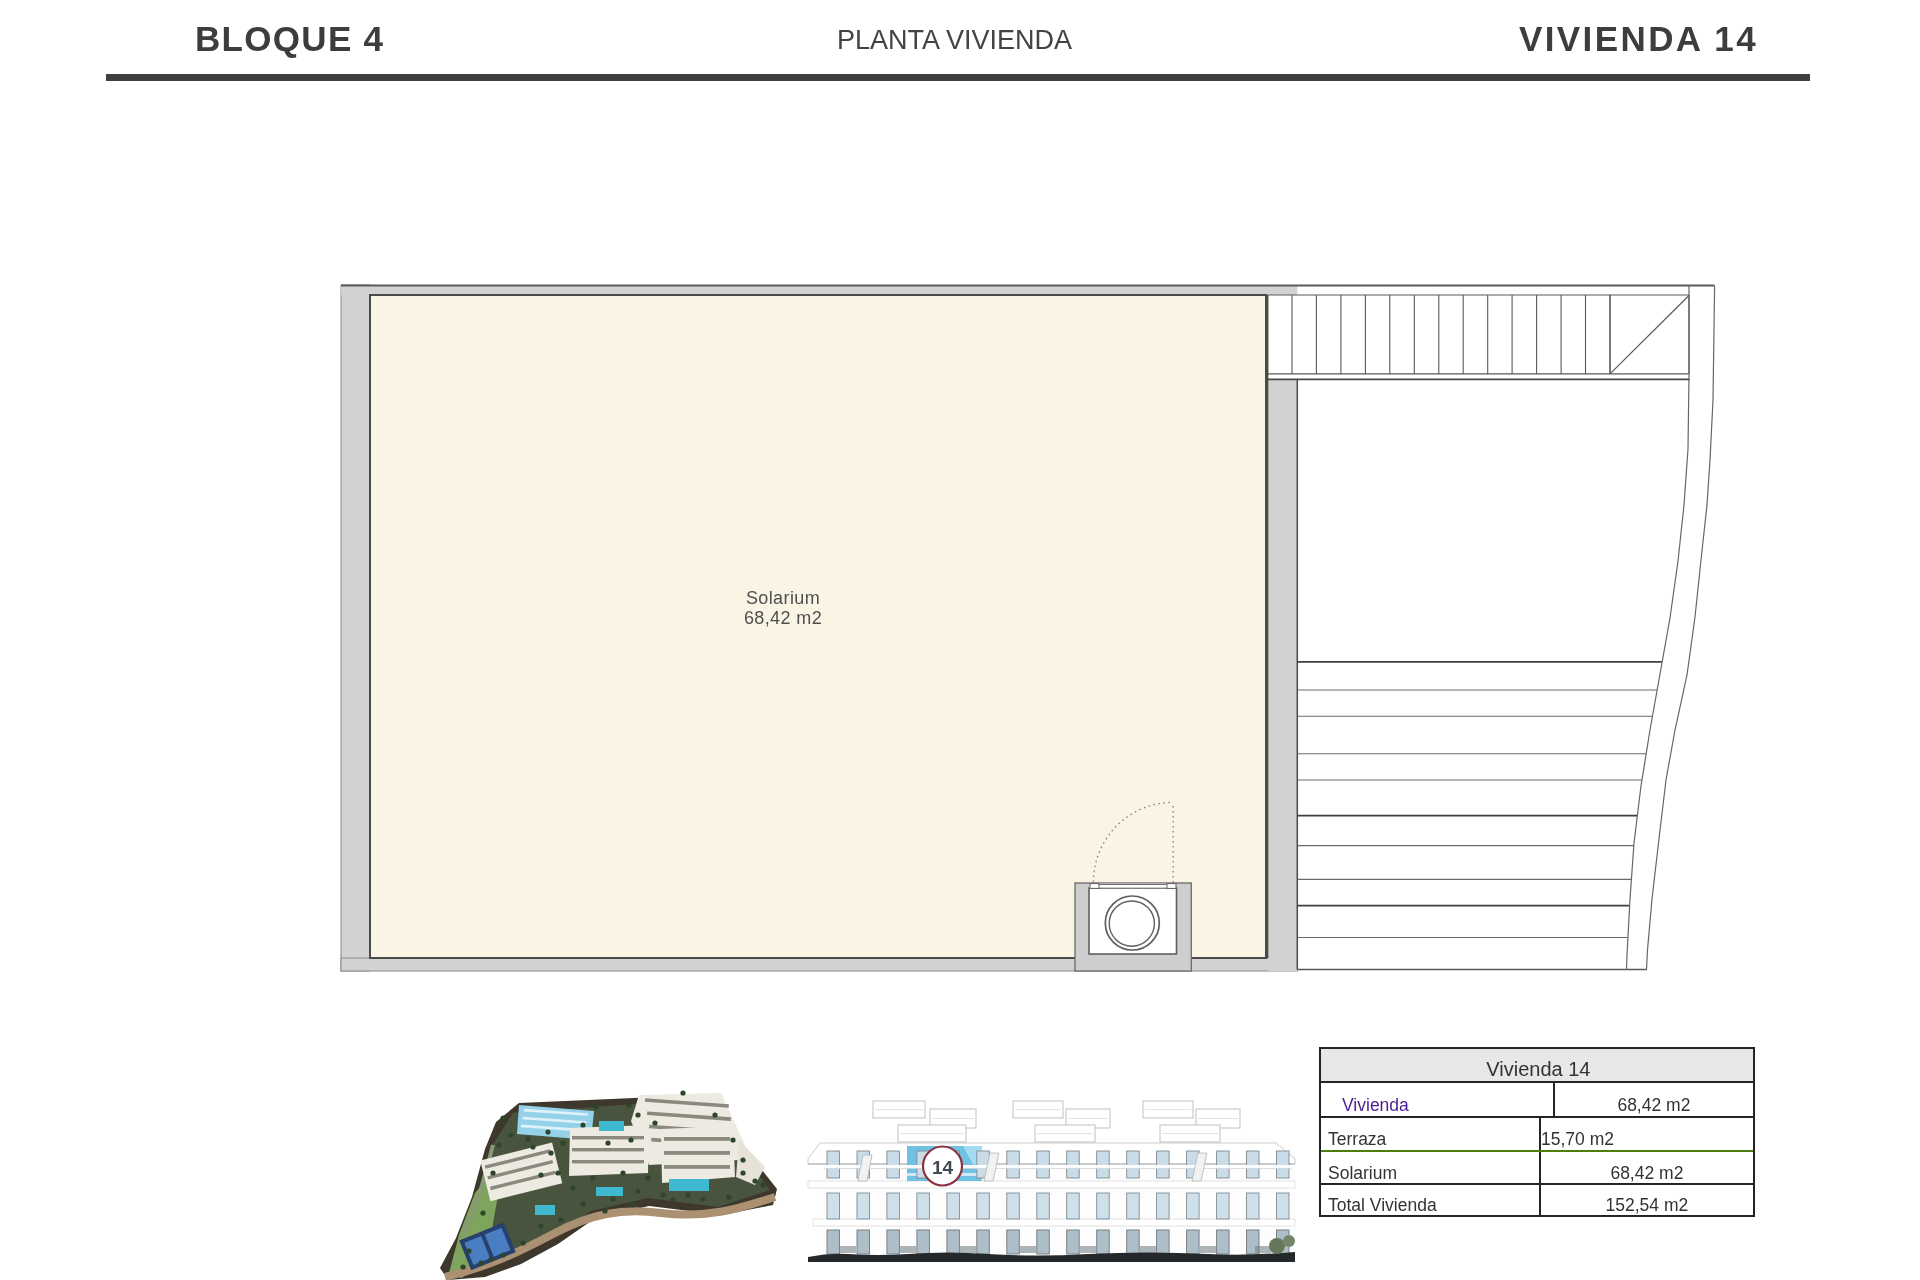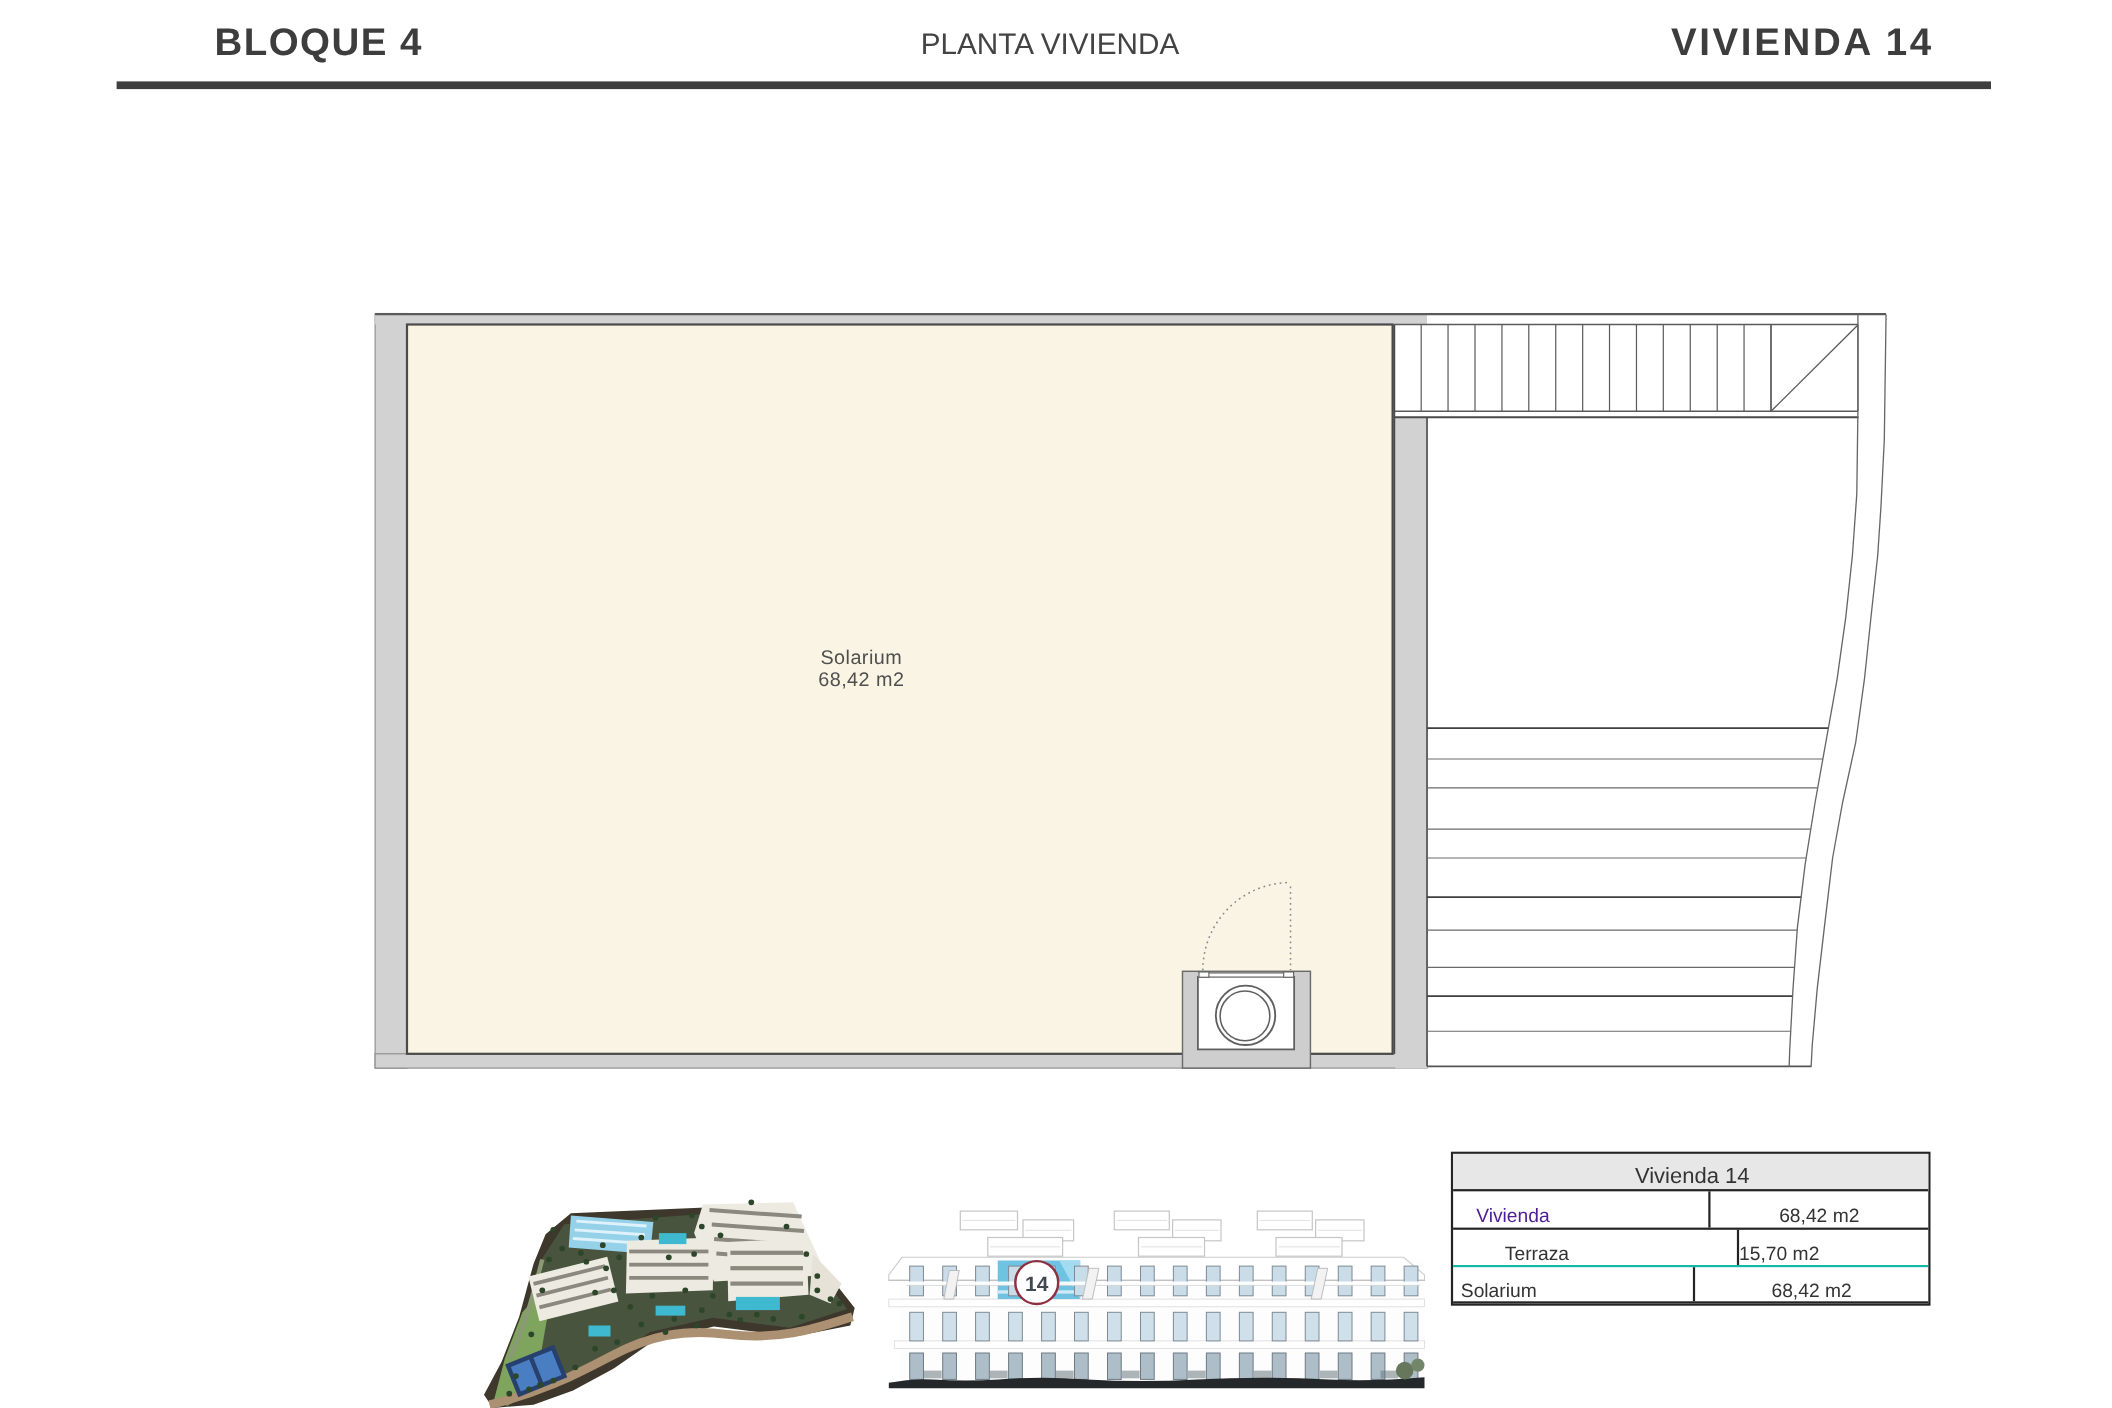--- a/index.html
+++ b/index.html
@@ -327,7 +327,7 @@
       <div style="flex:1;font-size:17.5px;color:#333;line-height:44px;text-align:center;">68,42 m2</div>
     </div>
 
-    <div style="height:32.3px;border-bottom:2px solid #14b8a6;display:flex;padding-left:40px;">
+    <div style="height:32.3px;border-bottom:2px solid #4d7c0f;display:flex;">
       <div style="width:211px;border-right:2px solid #242424;font-size:17.5px;color:#333;line-height:43px;padding-left:7px;">Terraza</div>
       <div style="flex:1;font-size:17.5px;color:#333;line-height:43px;text-align:left;">15,70 m2</div>
     </div>

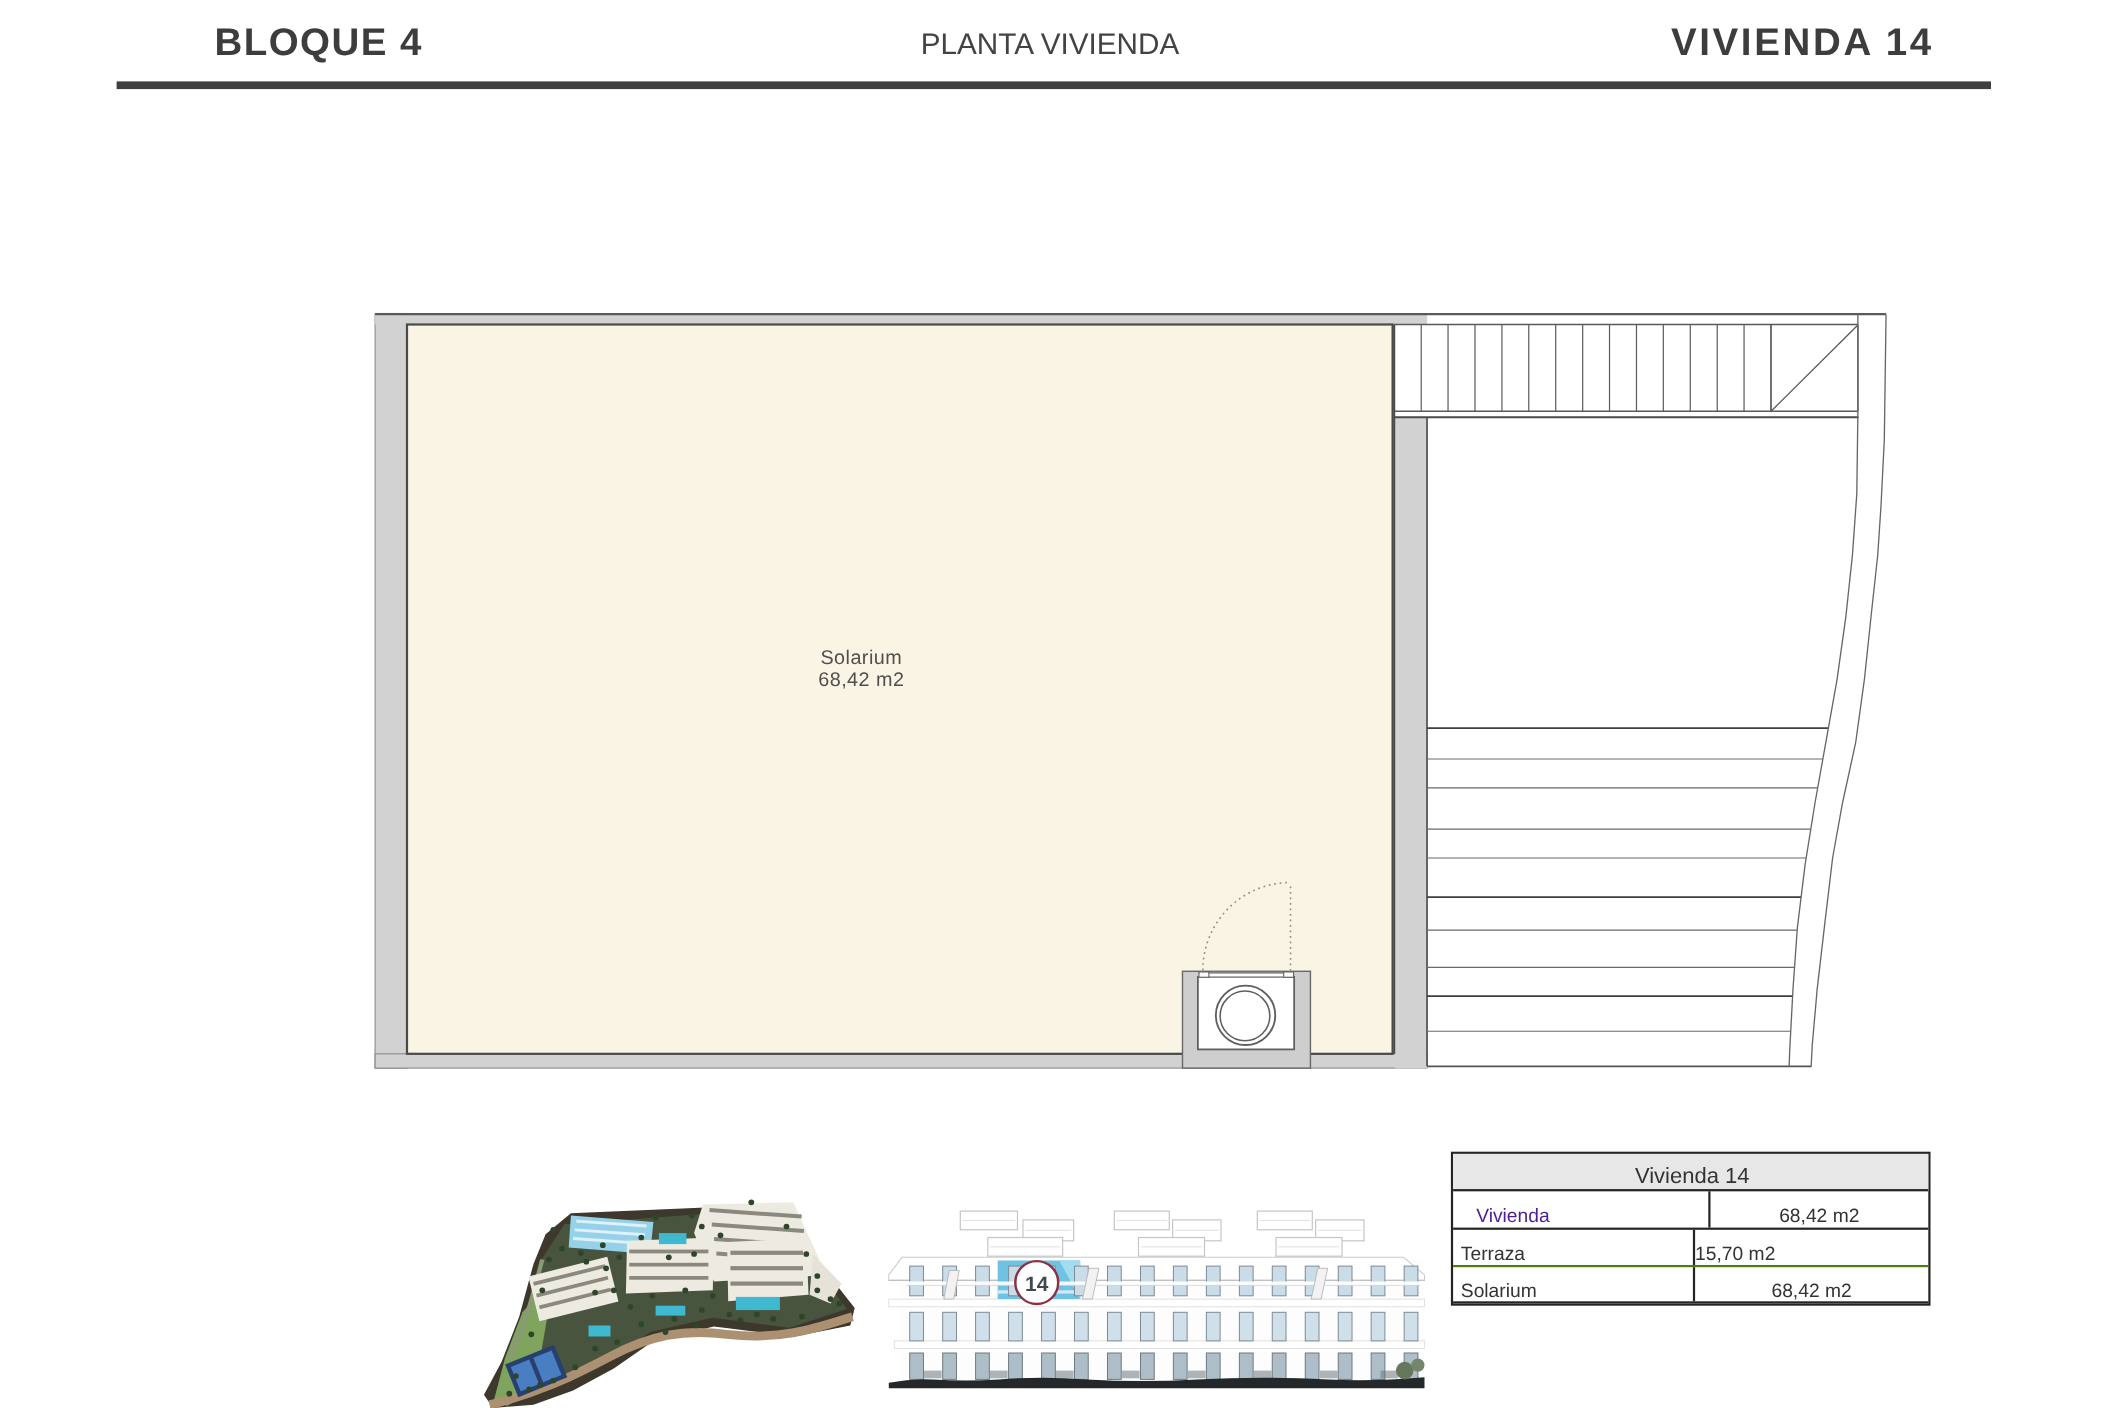--- a/index.html
+++ b/index.html
@@ -337,6 +337,10 @@
       <div style="flex:1;font-size:17.5px;color:#333;line-height:42px;text-align:center;">68,42 m2</div>
     </div>
 
+    <div style="height:29.8px;display:flex;">
+      <div style="width:211px;border-right:2px solid #242424;font-size:17.5px;color:#333;line-height:40px;padding-left:7px;">Total Vivienda</div>
+      <div style="flex:1;font-size:17.5px;color:#333;line-height:40px;text-align:center;">152,54 m2</div>
+    </div>
   </div>
 
 </div>

